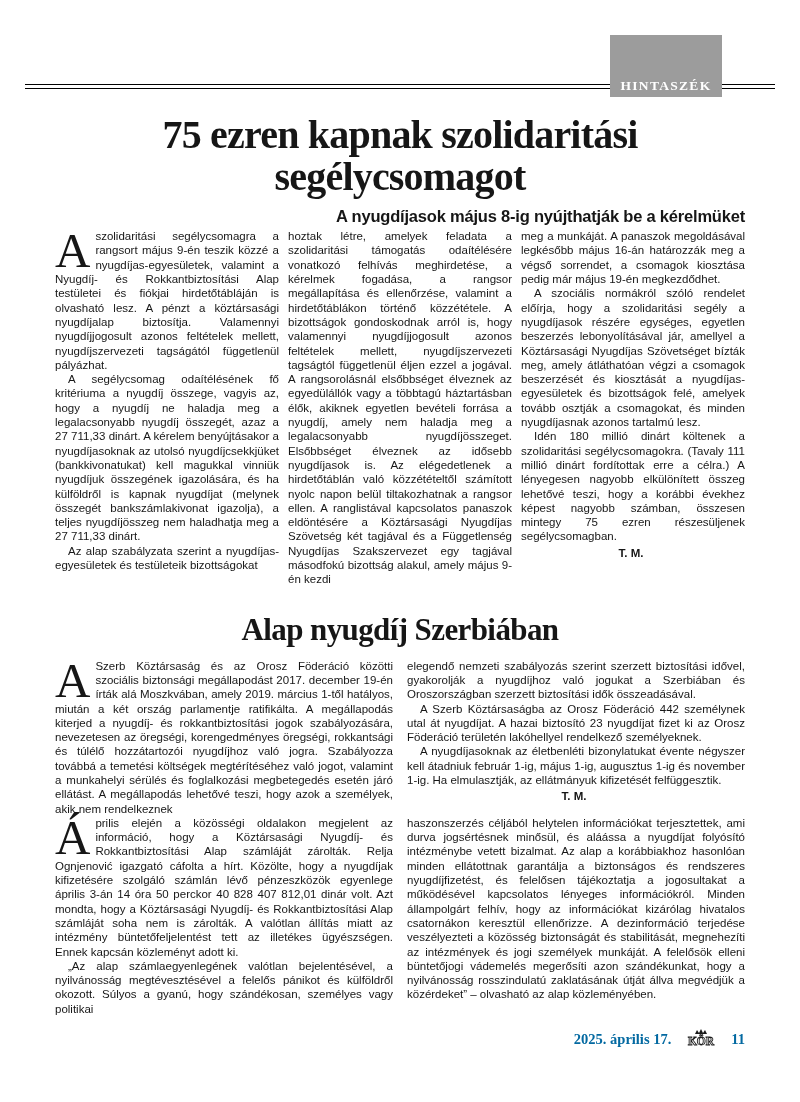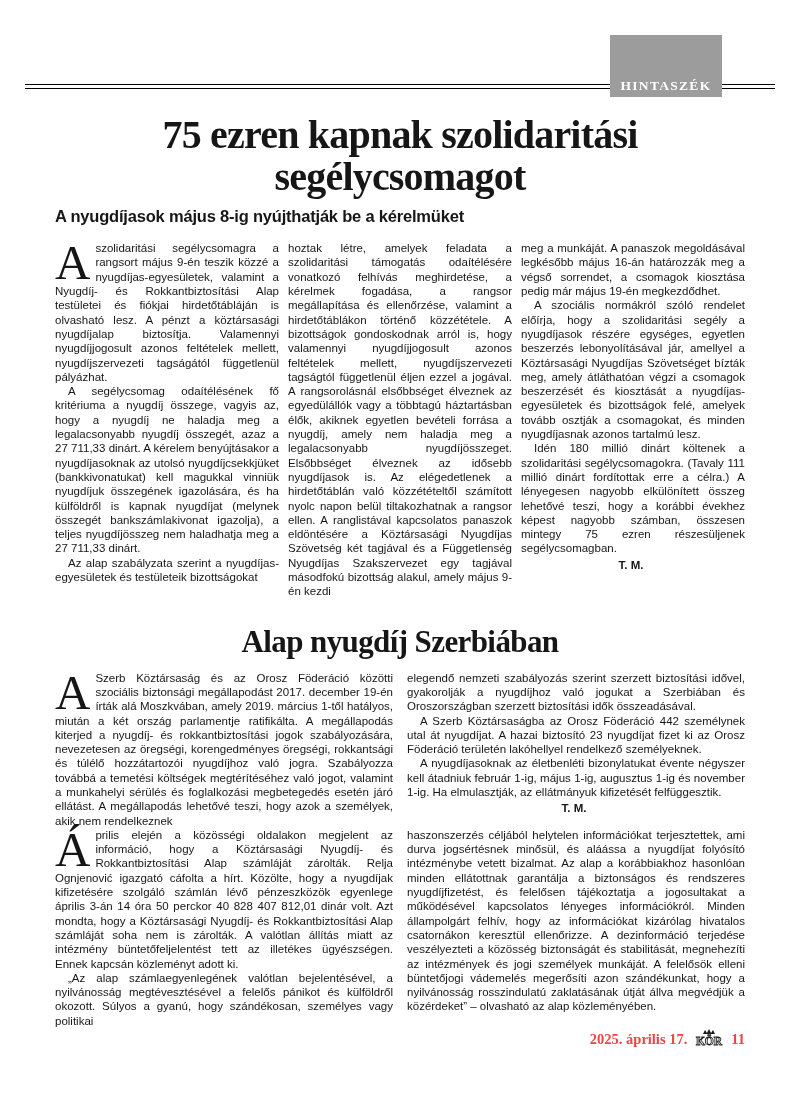--- a/index.html
+++ b/index.html
@@ -32,7 +32,7 @@
   }
   .title1 span { display:block; }
   .subtitle {
-    font-weight:700; font-size:16.5px; text-align:left; margin:0 0 15px;
+    font-weight:700; font-size:16.5px; text-align:right; margin:0 0 3px;
     letter-spacing:-0.2px;
   }
   .title2 {

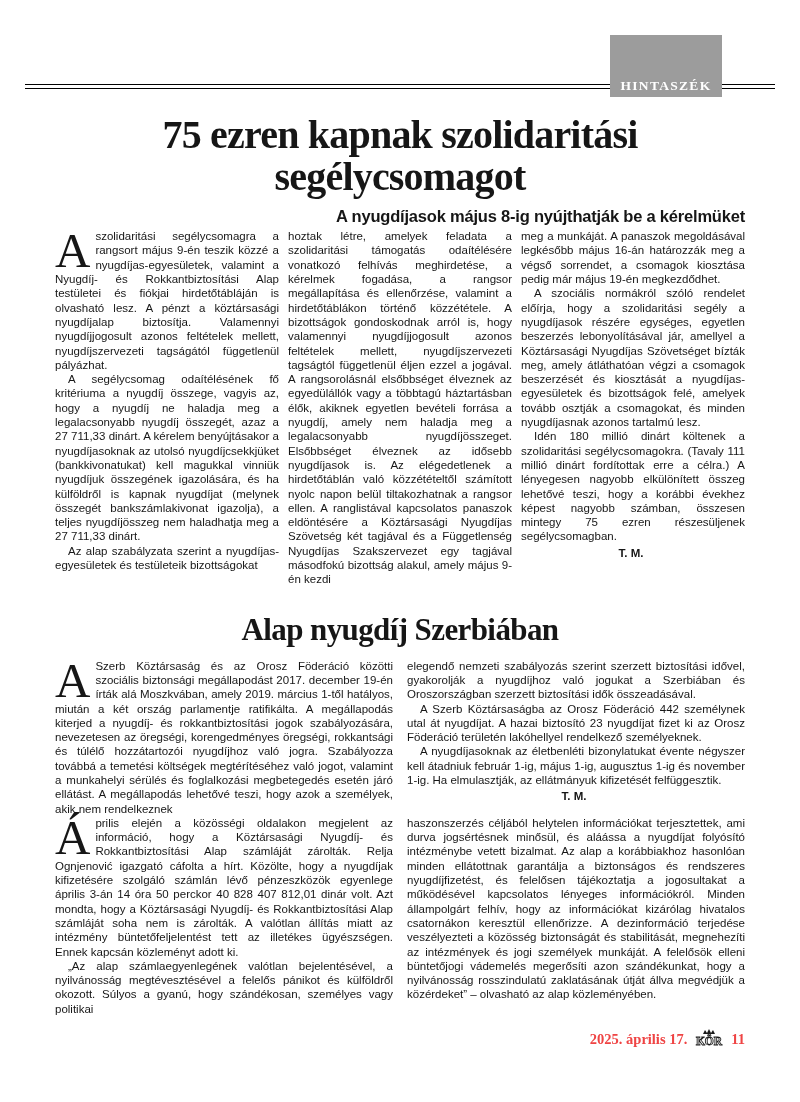--- a/index.html
+++ b/index.html
@@ -58,9 +58,9 @@
 
   .footer {
     position:absolute; top:1029px; right:55px;
-    display:flex; align-items:center; gap:7px;
+    display:flex; align-items:center; gap:15px;
     font-family:"Liberation Serif", serif; font-weight:700; font-size:14.5px;
-    color:#ef4444;
+    color:#0369a1;
   }
   .kor-logo { display:block; }
 </style>

